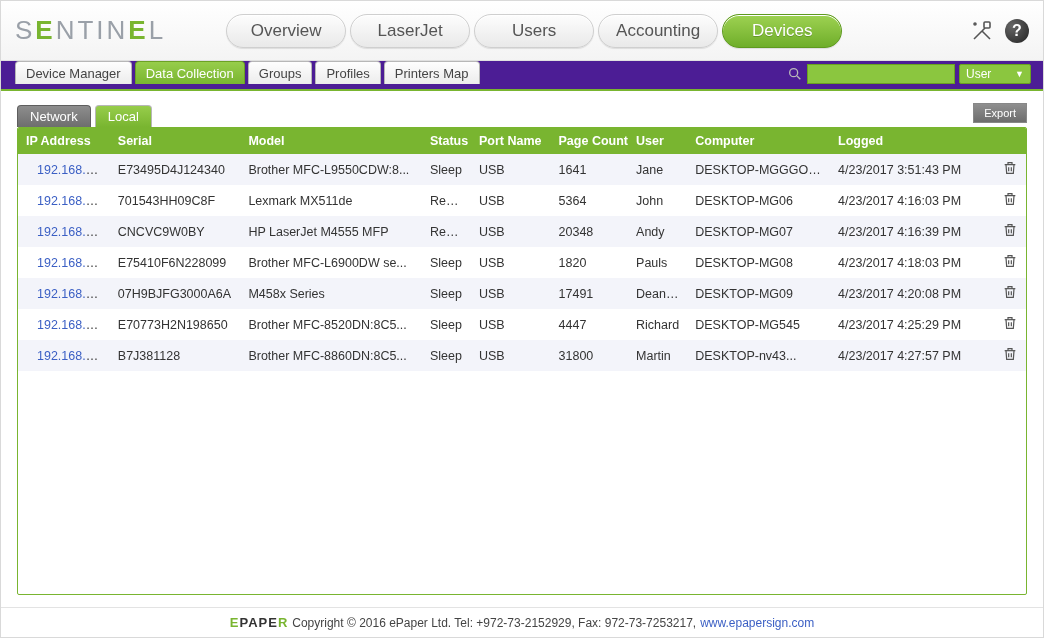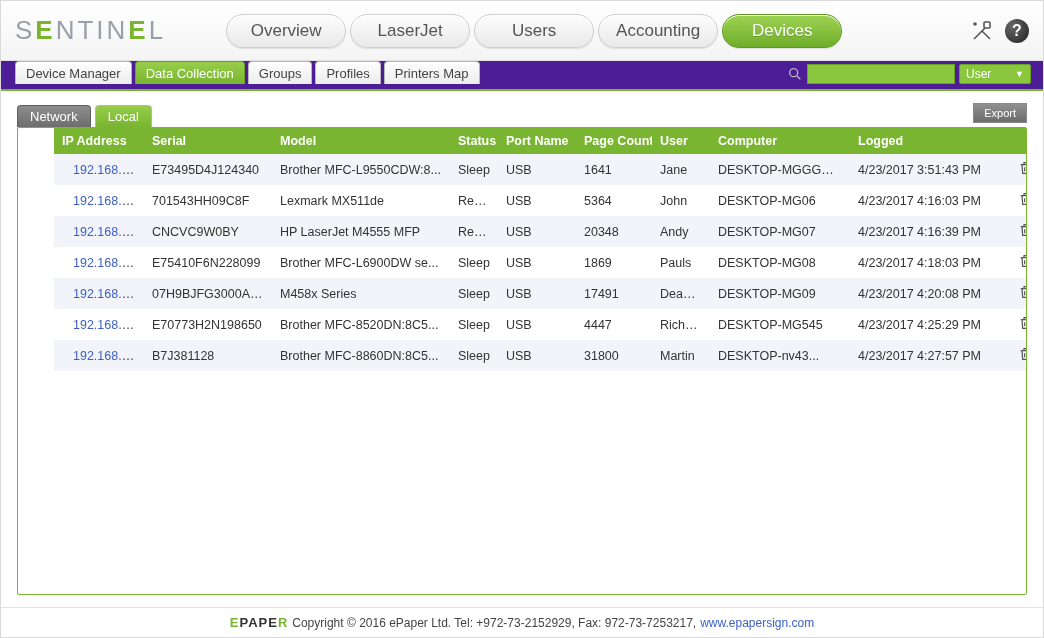--- a/index.html
+++ b/index.html
@@ -35,7 +35,7 @@
   .inner-tab.active { background:linear-gradient(#8d8d8d,#6e6e6e); border-color:#5e5e5e;}
   .export-btn { position:absolute; right:0; top:0; height:20px; padding:0 10px; border:1px solid #888; border-radius:0; background:linear-gradient(#8f8f8f,#6d6d6d); color:#fff; font-size:11px; display:flex; align-items:center; cursor:pointer;}
 
-  .panel { flex:1; border:1px solid #79b530; border-radius:2px; overflow:hidden; display:flex; flex-direction:column; background:#fff;padding-left:36px;}
+  .panel { flex:1; border:1px solid #79b530; border-radius:2px; overflow:hidden; display:flex; flex-direction:column; background:#fff;}
   table { width:100%; border-collapse:collapse; table-layout:fixed; font-size:12.5px;}
   thead th { background:#79b530; color:#fff; font-weight:bold; text-align:left; padding:6px 8px; height:24px; white-space:nowrap; overflow:hidden;}
   tbody td { padding:5px 8px; height:25px; white-space:nowrap; overflow:hidden; text-overflow:ellipsis; color:#333;}

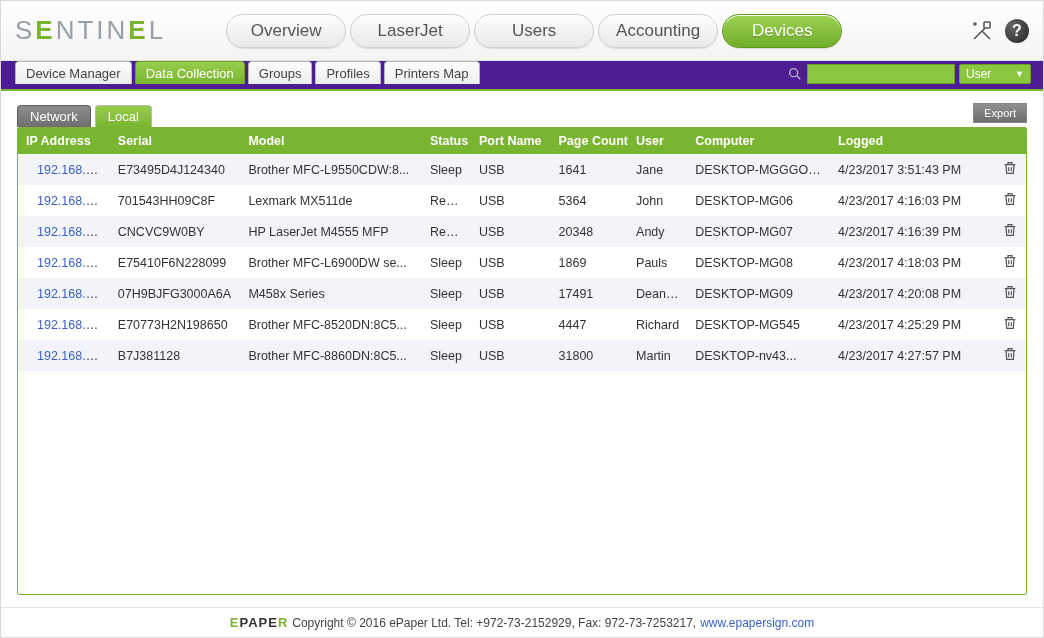--- a/index.html
+++ b/index.html
@@ -206,7 +206,7 @@
               <td>Brother MFC-L6900DW se...</td>
               <td>Sleep</td>
               <td>USB</td>
-              <td>1869</td>
+              <td>1820</td>
               <td>Pauls</td>
               <td>DESKTOP-MG08</td>
               <td>4/23/2017 4:18:03 PM</td>

